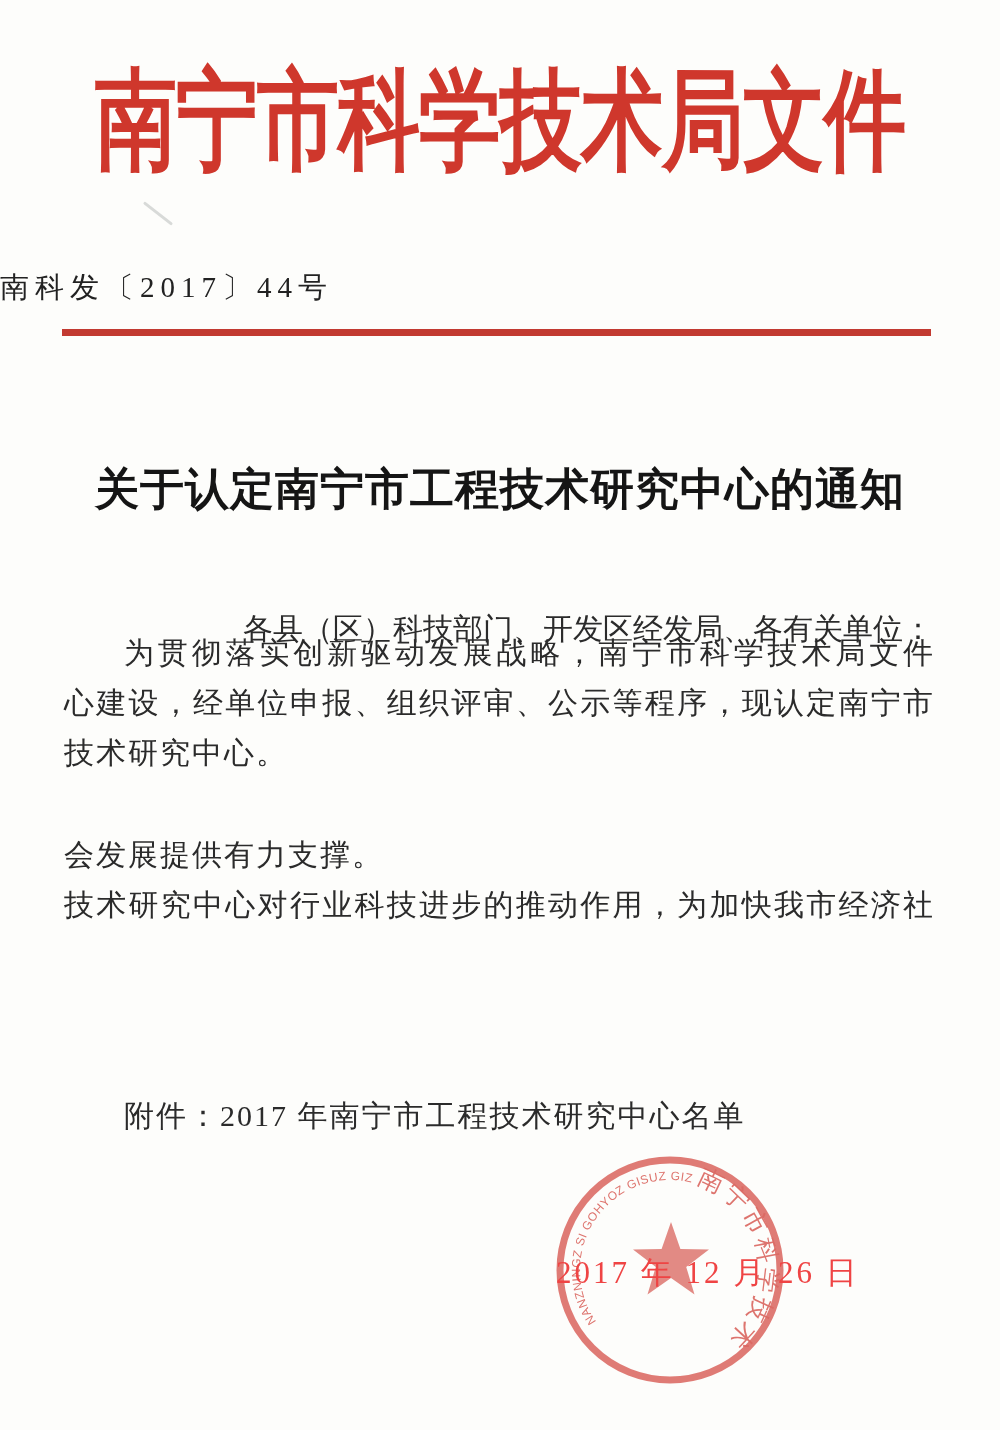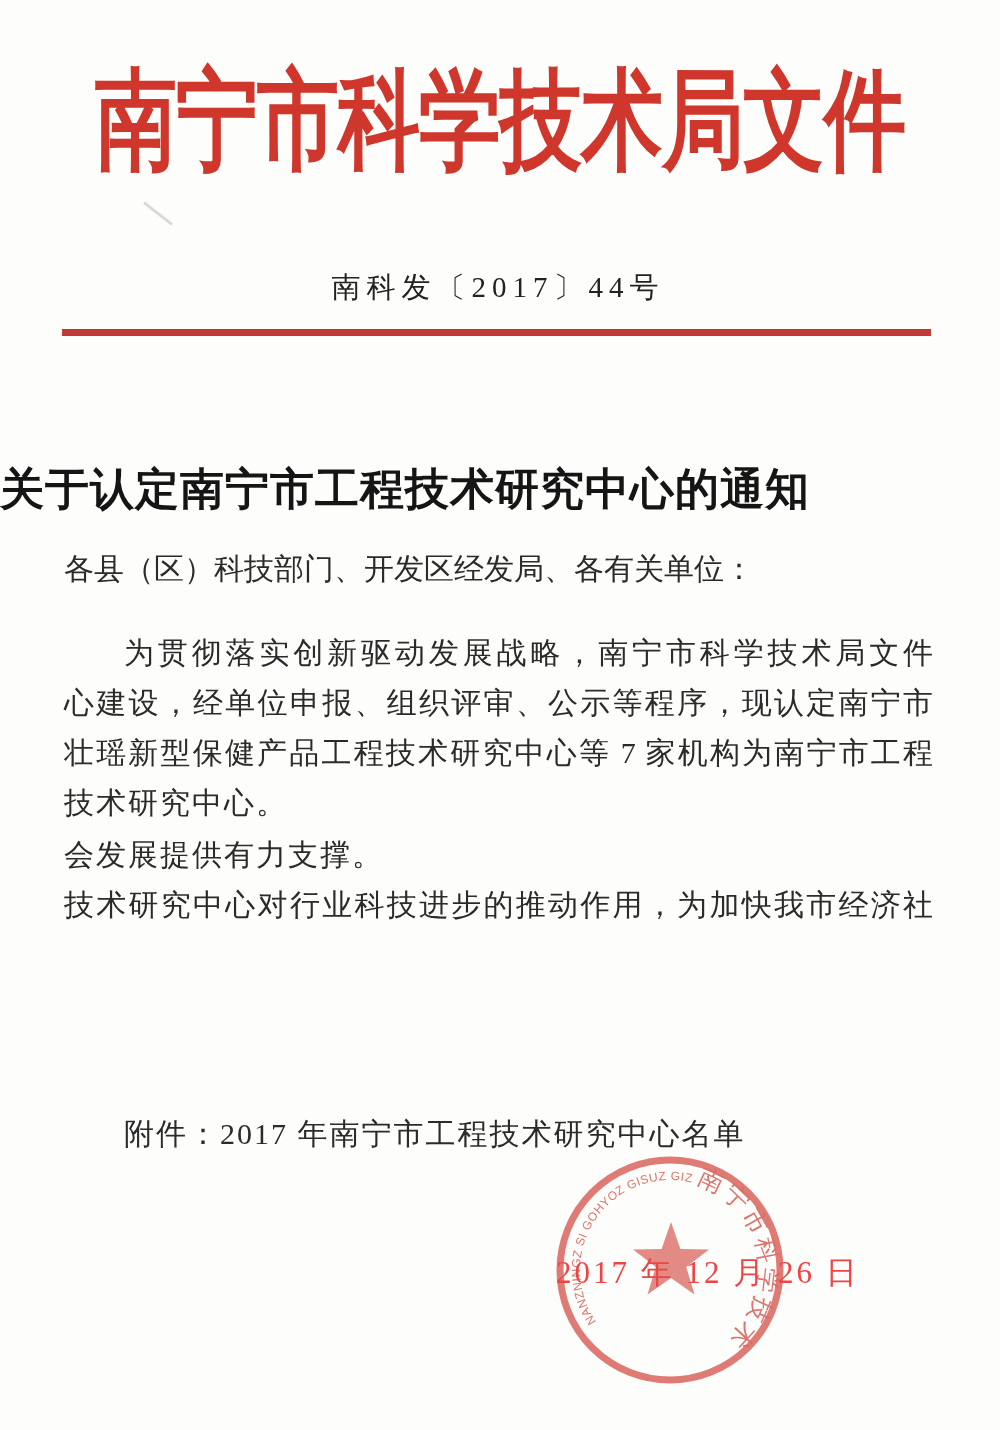--- a/index.html
+++ b/index.html
@@ -25,7 +25,7 @@
   
   .doc-number{
     top:268px;left:0;width:996px;
-    text-align:center;
+    text-align:left;
     font-size:29px;letter-spacing:6px;
     color:#222;
     white-space:nowrap;

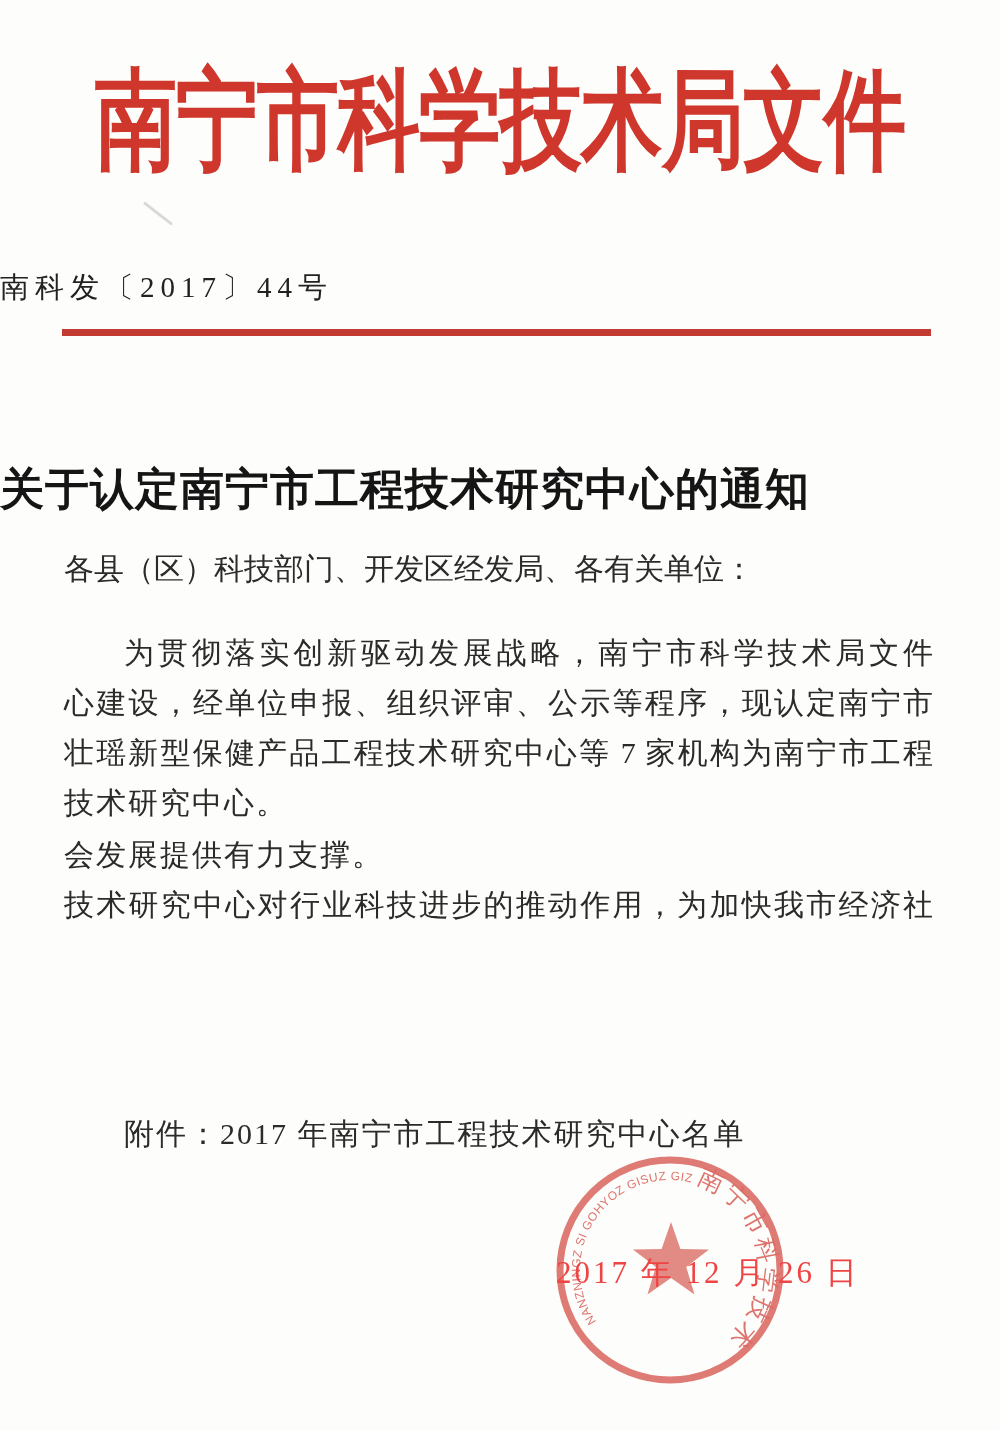--- a/index.html
+++ b/index.html
@@ -38,6 +38,7 @@
   
   .notice-title{
     top:460px;left:0;width:1000px;
+    text-align:center;
     font-size:44px;font-weight:900;
     letter-spacing:1px;color:#151515;
     white-space:nowrap;

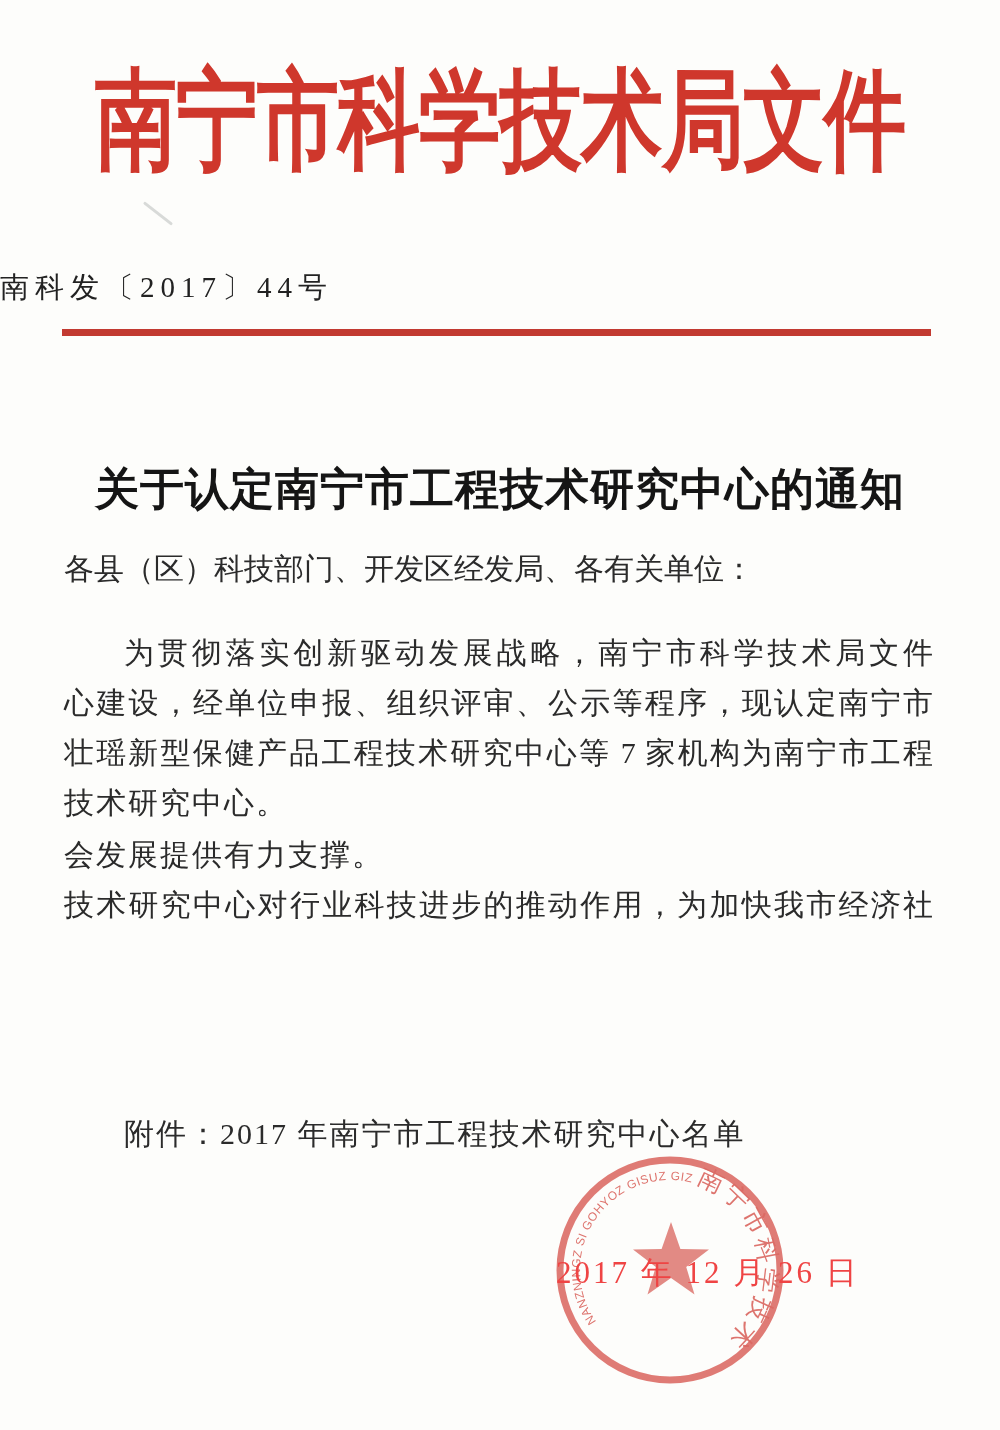--- a/index.html
+++ b/index.html
@@ -48,7 +48,7 @@
   .line{height:50px;white-space:nowrap;letter-spacing:2px;}
   .line.j{white-space:normal;text-align:justify;text-align-last:justify;letter-spacing:0;}
   .line.indent{padding-left:60px;width:809px;}
-  #greeting{top:544px;}
+  #greeting{top:604px;text-align:right;}
   #para1{top:628px;}
   #para2{top:830px;}
   #attachment{top:1091px;padding-left:60px;letter-spacing:2px;white-space:nowrap;margin-top:18px;}

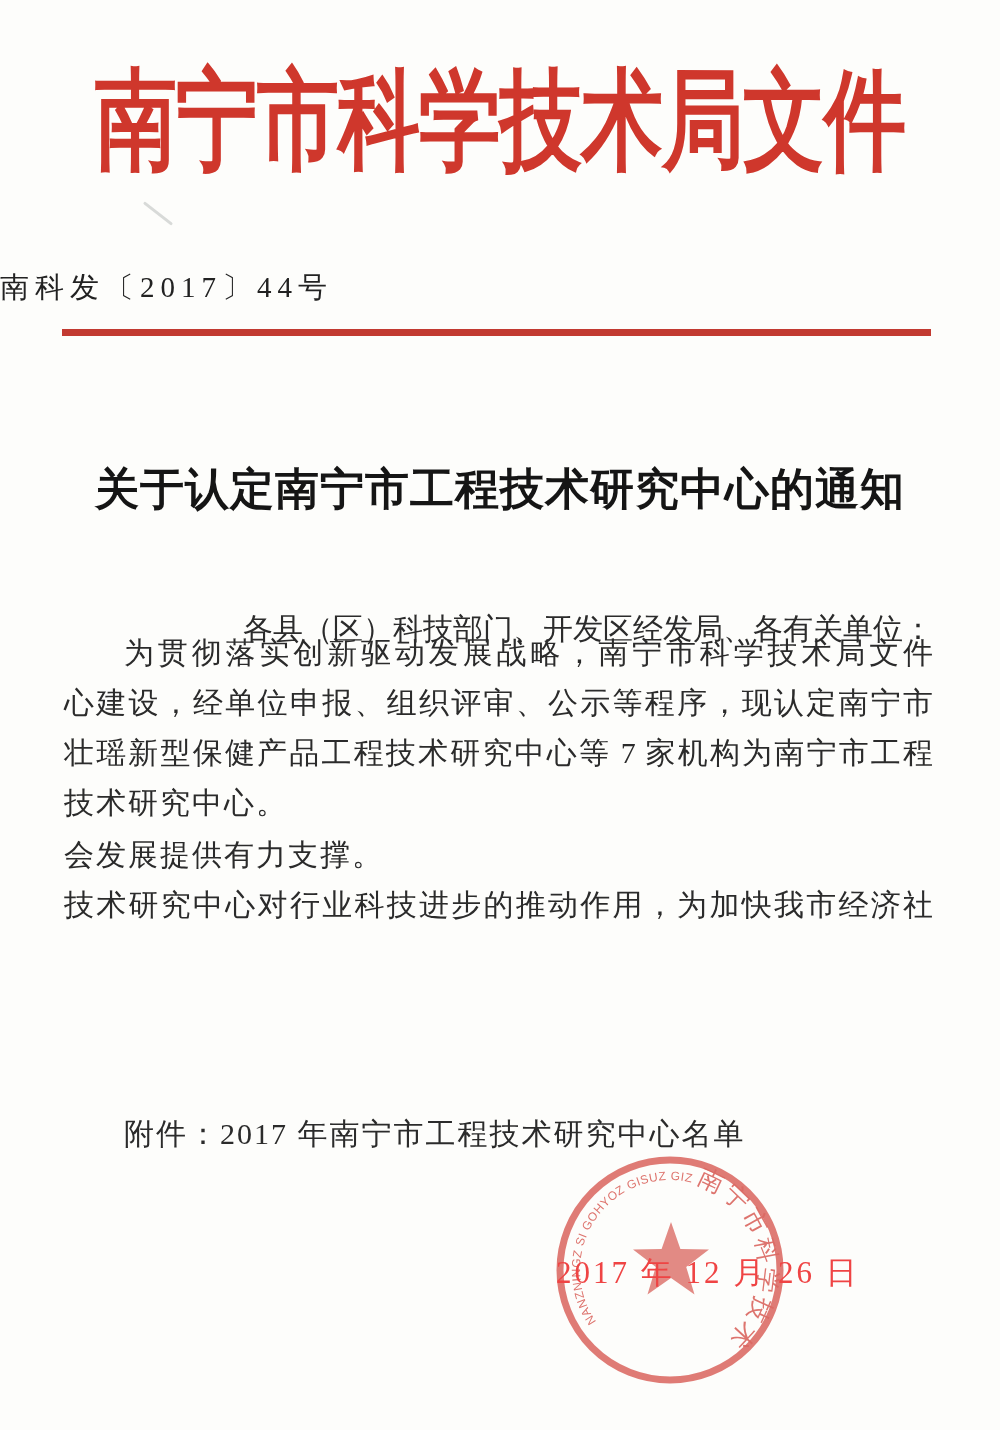--- a/index.html
+++ b/index.html
@@ -83,7 +83,6 @@
 <div class="abs body-block" id="para1">
   <div class="line j indent">为贯彻落实创新驱动发展战略，南宁市科学技术局文件</div>
   <div class="line j">心建设，经单位申报、组织评审、公示等程序，现认定南宁市</div>
-  <div class="line j">壮瑶新型保健产品工程技术研究中心等 7 家机构为南宁市工程</div>
   <div class="line">技术研究中心。</div>
 </div>
 

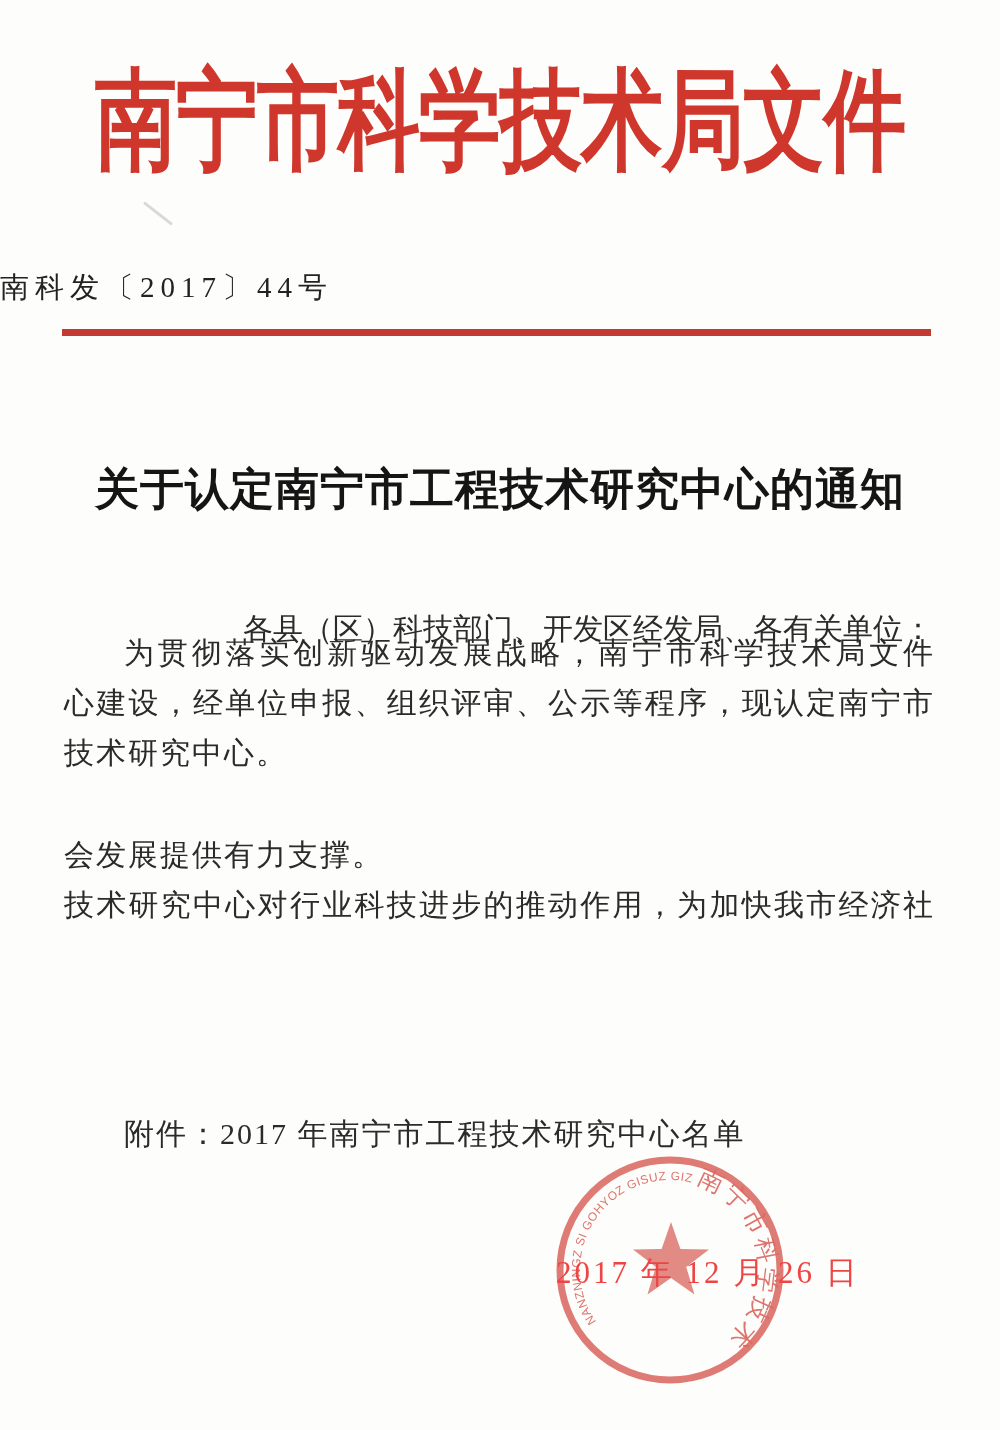--- a/index.html
+++ b/index.html
@@ -51,7 +51,7 @@
   #greeting{top:604px;text-align:right;}
   #para1{top:628px;}
   #para2{top:830px;}
-  #attachment{top:1091px;padding-left:60px;letter-spacing:2px;white-space:nowrap;margin-top:18px;}
+  #attachment{top:1091px;padding-left:60px;letter-spacing:2px;white-space:nowrap;}
   
   .date-line{
     top:1252px;left:556px;

